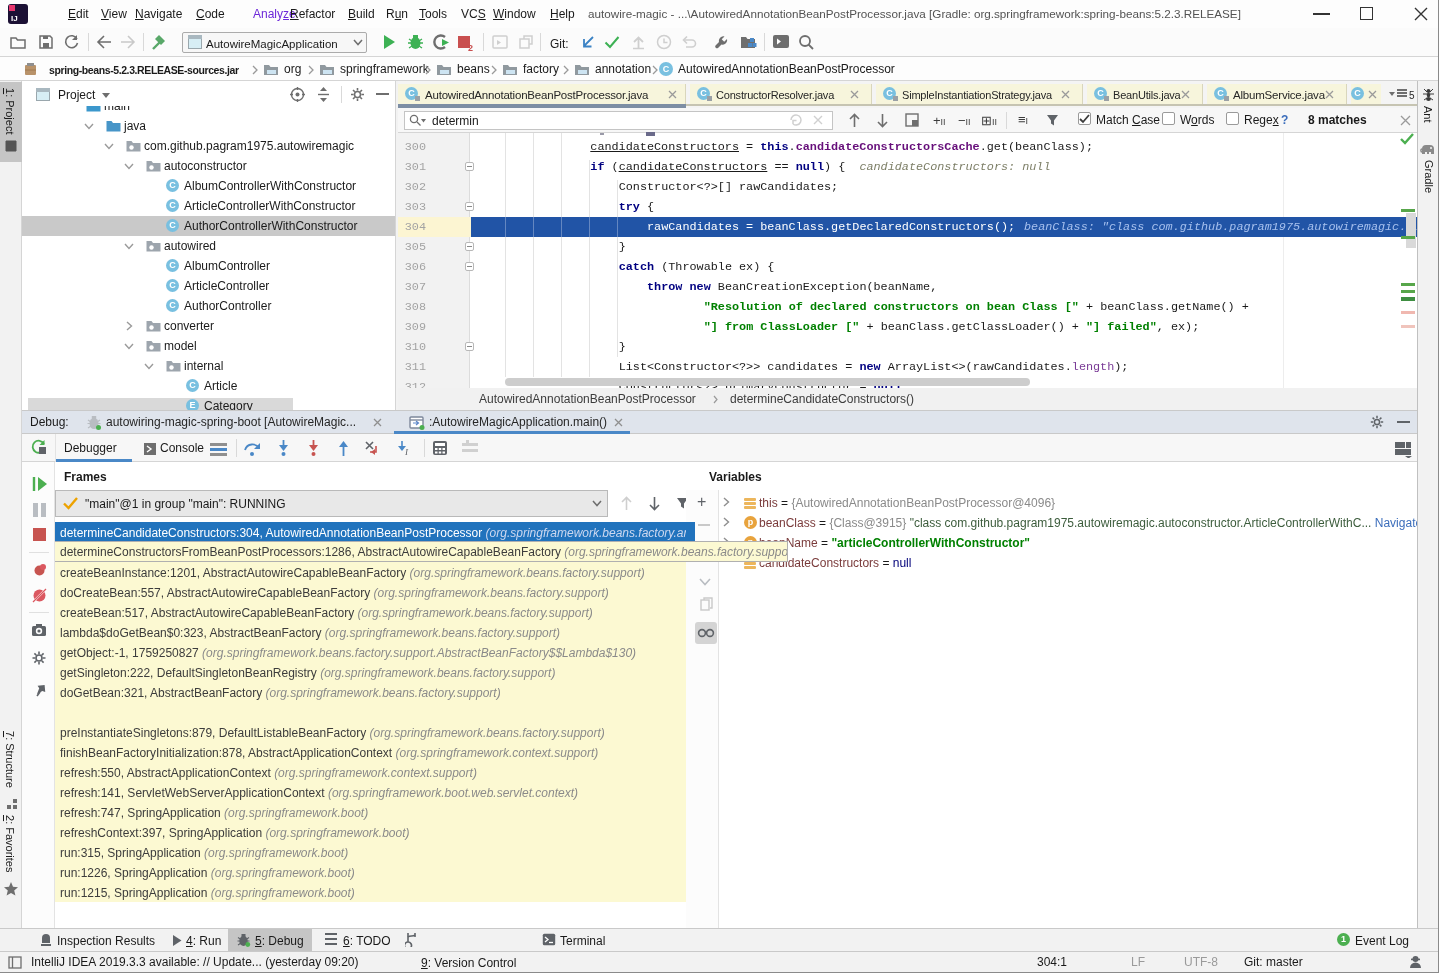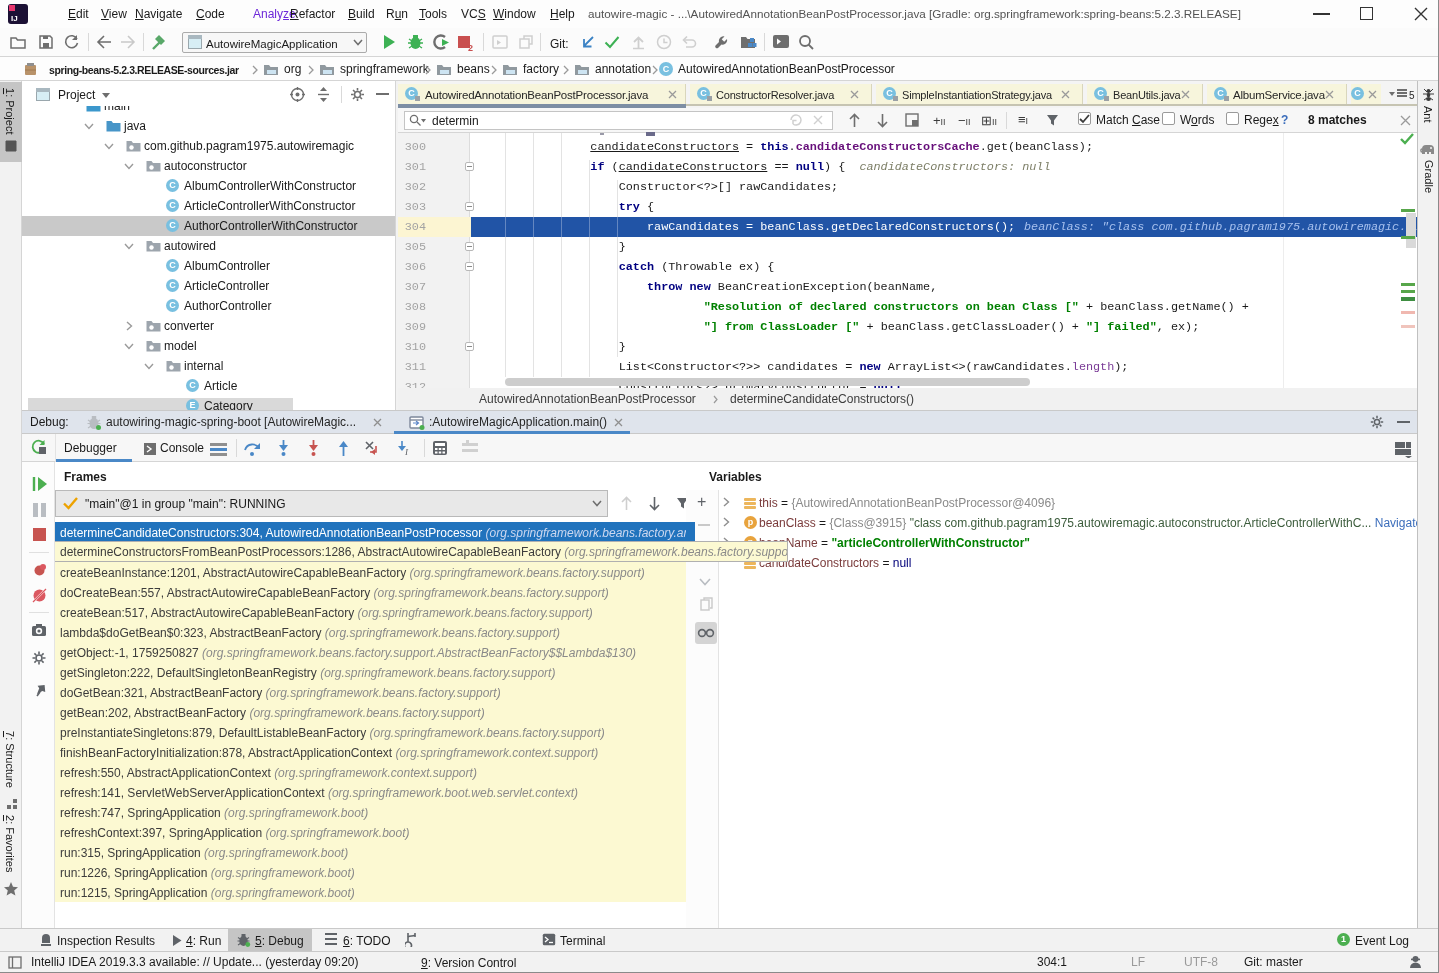--- a/index.html
+++ b/index.html
@@ -654,7 +654,6 @@
     <div class="ab row" style="left:5px;top:121px;height:20px;line-height:20px;color:#3c3c3c;">getObject:-1, 1759250827 <span class="it" style="color:#8a8a8a;">(org.springframework.beans.factory.support.AbstractBeanFactory$$Lambda$130)</span></div>
     <div class="ab row" style="left:5px;top:141px;height:20px;line-height:20px;color:#3c3c3c;">getSingleton:222, DefaultSingletonBeanRegistry <span class="it" style="color:#8a8a8a;">(org.springframework.beans.factory.support)</span></div>
     <div class="ab row" style="left:5px;top:161px;height:20px;line-height:20px;color:#3c3c3c;">doGetBean:321, AbstractBeanFactory <span class="it" style="color:#8a8a8a;">(org.springframework.beans.factory.support)</span></div>
-    <div class="ab row" style="left:5px;top:181px;height:20px;line-height:20px;color:#3c3c3c;">getBean:202, AbstractBeanFactory <span class="it" style="color:#8a8a8a;">(org.springframework.beans.factory.support)</span></div>
     <div class="ab row" style="left:5px;top:201px;height:20px;line-height:20px;color:#3c3c3c;">preInstantiateSingletons:879, DefaultListableBeanFactory <span class="it" style="color:#8a8a8a;">(org.springframework.beans.factory.support)</span></div>
     <div class="ab row" style="left:5px;top:221px;height:20px;line-height:20px;color:#3c3c3c;">finishBeanFactoryInitialization:878, AbstractApplicationContext <span class="it" style="color:#8a8a8a;">(org.springframework.context.support)</span></div>
     <div class="ab row" style="left:5px;top:241px;height:20px;line-height:20px;color:#3c3c3c;">refresh:550, AbstractApplicationContext <span class="it" style="color:#8a8a8a;">(org.springframework.context.support)</span></div>

